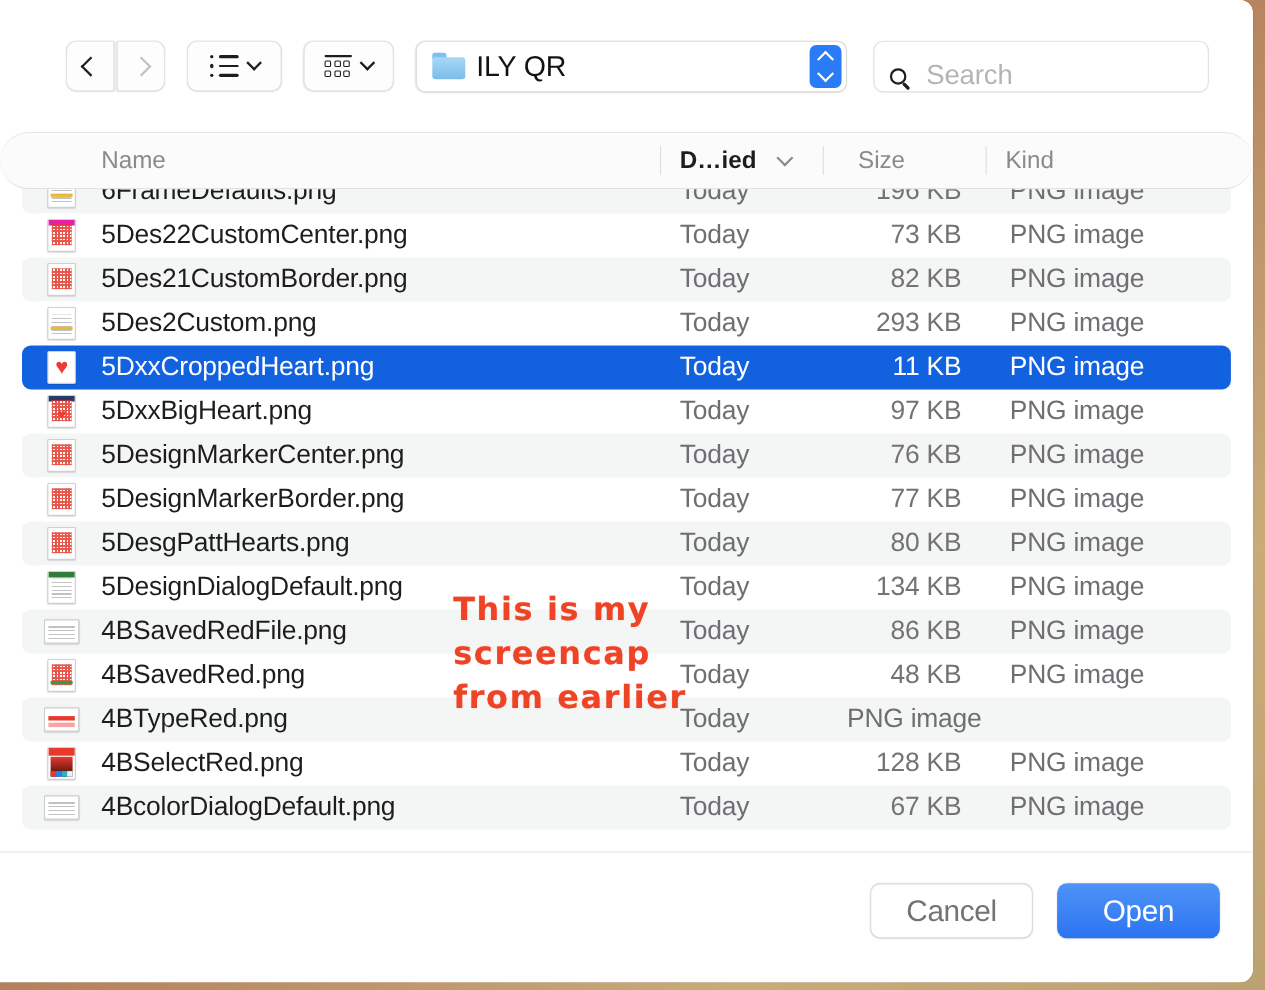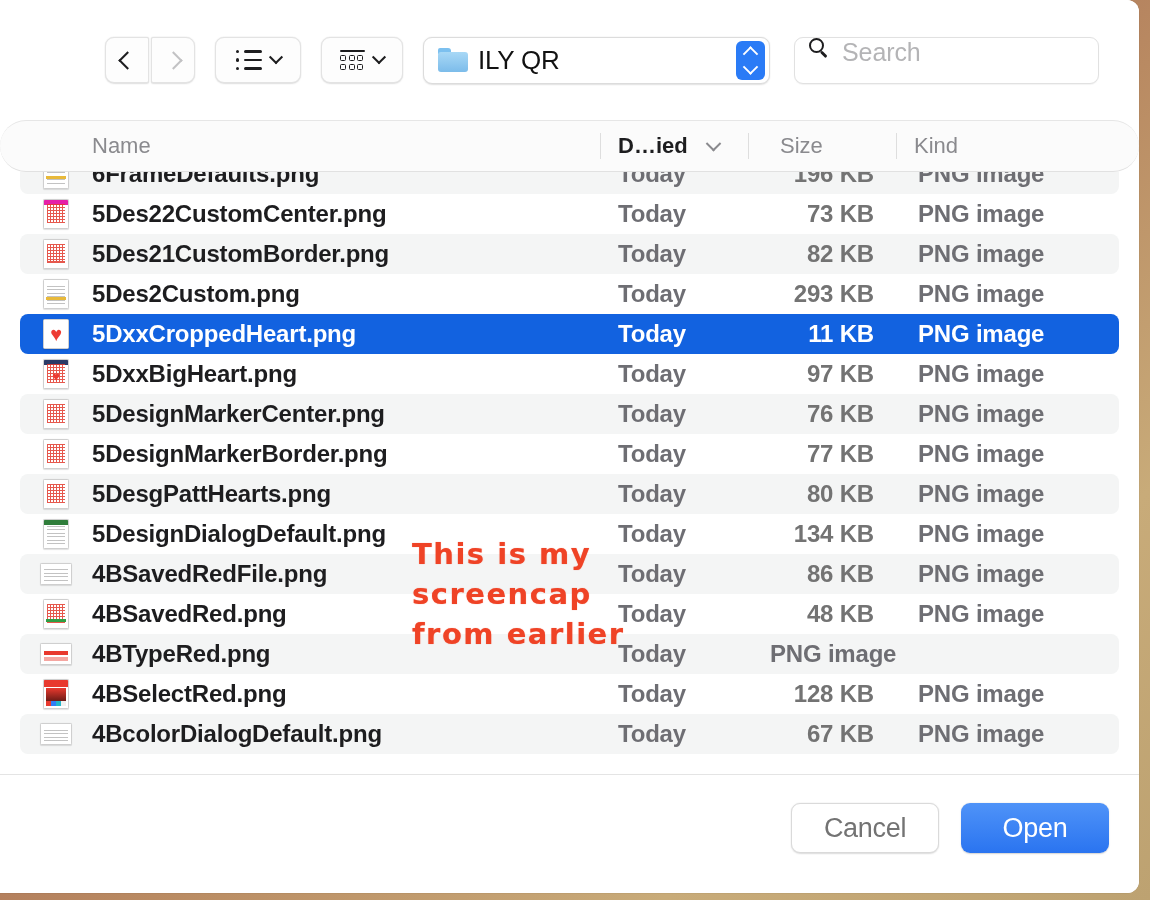--- a/index.html
+++ b/index.html
@@ -44,7 +44,6 @@
     padding: 0 40px 0 60px;
     gap: 8px;
     background: #ffffff;
-    margin-left: 45px;
   }
 
   .tb-group { display: flex; }

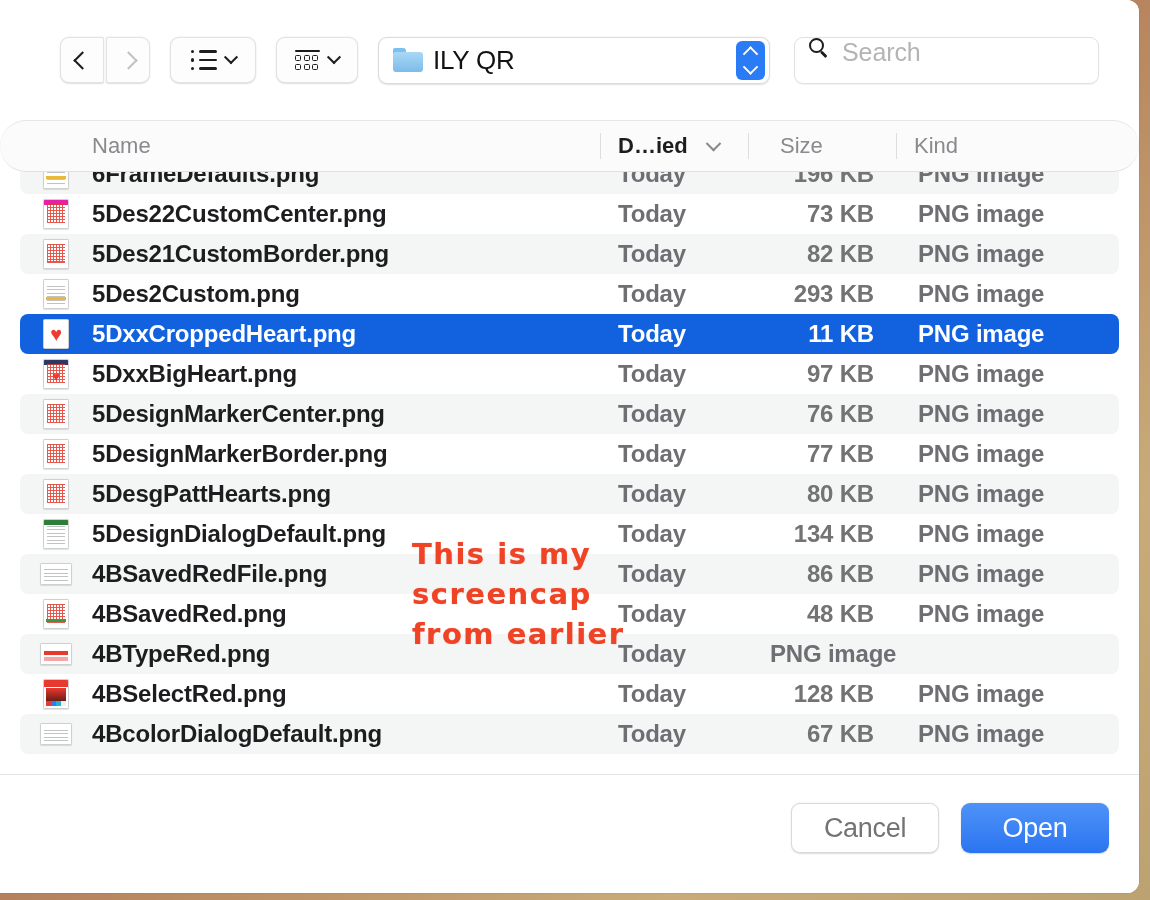--- a/index.html
+++ b/index.html
@@ -134,7 +134,7 @@
     border: 0.5px solid #e1e1e1;
     border-radius: 9px;
     background: #ffffff;
-    display: flex; align-items: flex-start; gap: 12px;
+    display: flex; align-items: flex-end; gap: 12px;
     padding: 0 14px;
     margin-left: 16px;
     box-shadow: 0 0.5px 1px rgba(0,0,0,0.05);

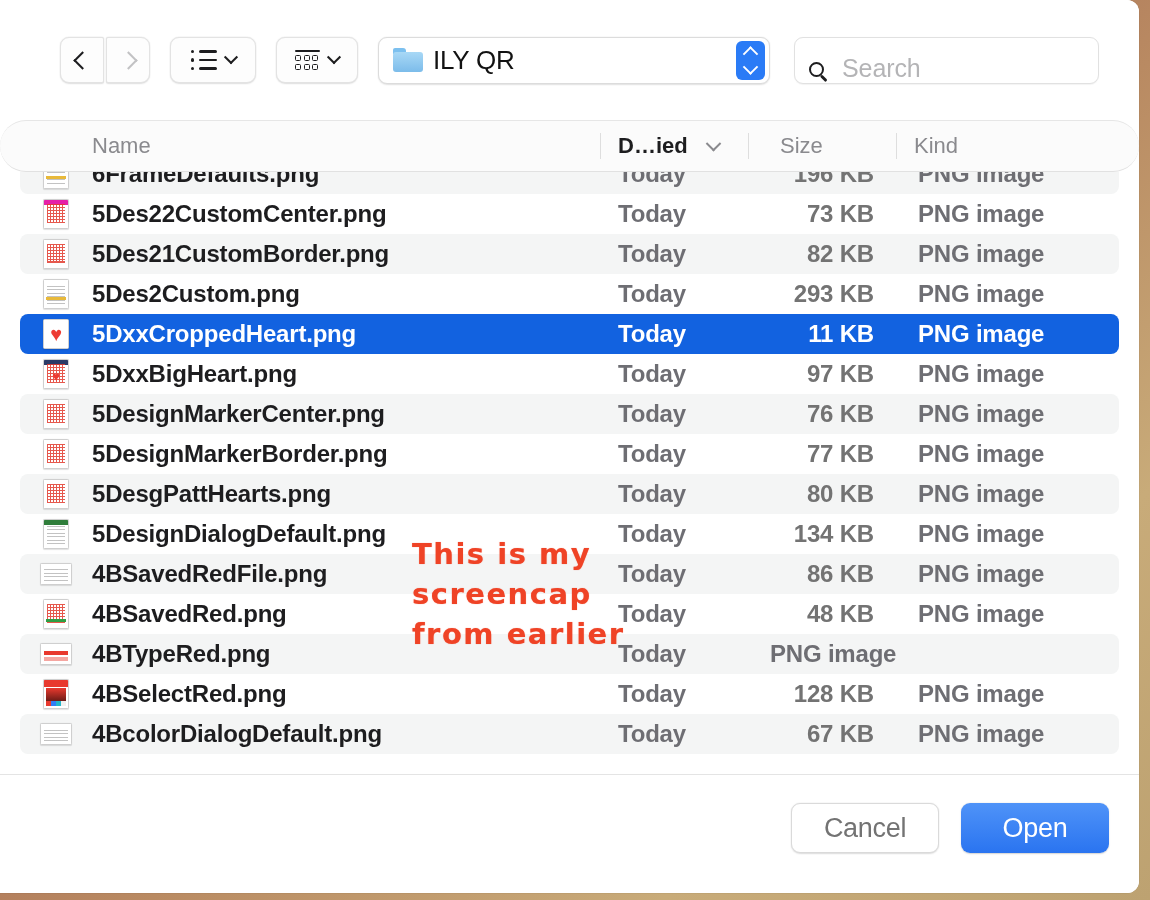--- a/index.html
+++ b/index.html
@@ -200,7 +200,6 @@
     letter-spacing: -0.2px;
     margin: 0 20px;
     border-radius: 8px;
-    font-weight: bold;
   }
   .row.alt { background: #f4f5f5; }
   .row.selected { background: #1262e0; color: #ffffff; }

